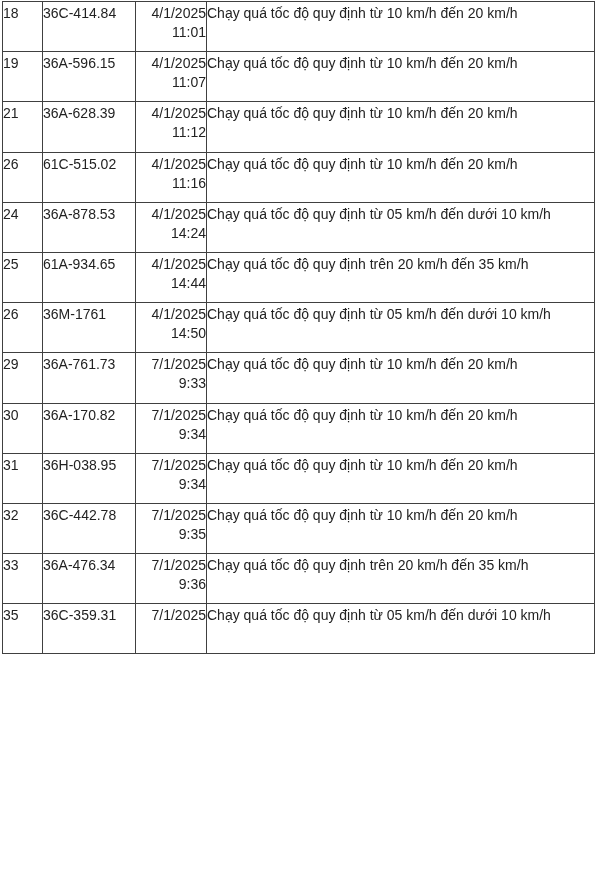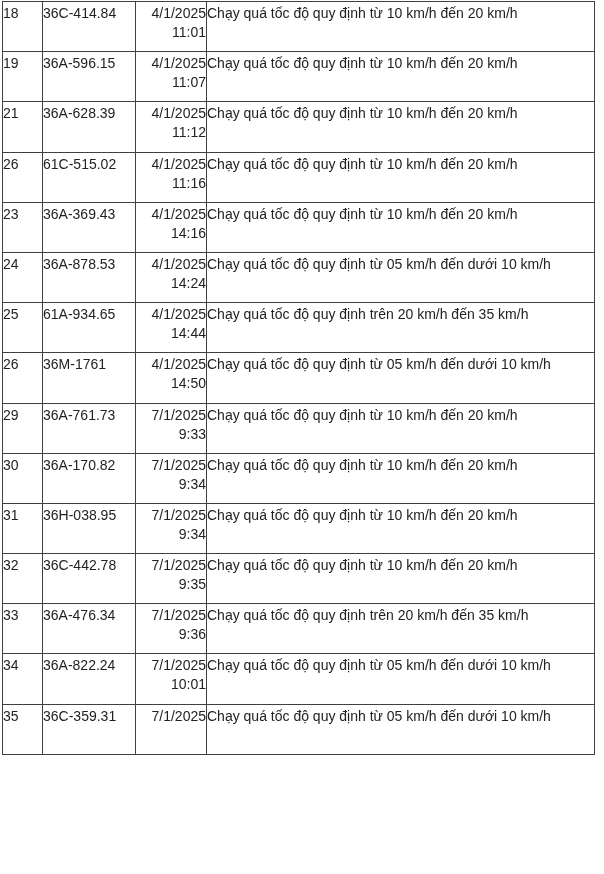--- a/index.html
+++ b/index.html
@@ -89,15 +89,6 @@
     <td class="c-vio">Chạy quá tốc độ quy định từ 10 km/h đến 20 km/h</td>
   </tr>
 
-  <tr>
-    <td class="c-stt">23</td>
-    <td class="c-plate">36A-369.43</td>
-    <td class="c-dt">
-      <div>4/1/2025</div>
-      <div>14:16</div>
-    </td>
-    <td class="c-vio">Chạy quá tốc độ quy định từ 10 km/h đến 20 km/h</td>
-  </tr>
 
   <tr>
     <td class="c-stt">24</td>

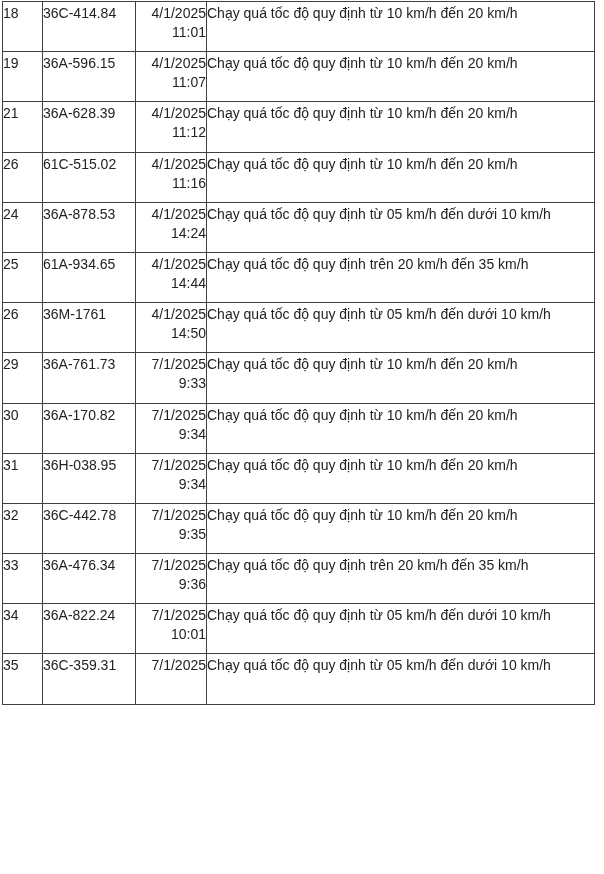--- a/index.html
+++ b/index.html
@@ -172,15 +172,6 @@
     <td class="c-vio">Chạy quá tốc độ quy định trên 20 km/h đến 35 km/h</td>
   </tr>
 
-  <tr>
-    <td class="c-stt">34</td>
-    <td class="c-plate">36A-822.24</td>
-    <td class="c-dt">
-      <div>7/1/2025</div>
-      <div>10:01</div>
-    </td>
-    <td class="c-vio">Chạy quá tốc độ quy định từ 05 km/h đến dưới 10 km/h</td>
-  </tr>
 
   <tr>
     <td class="c-stt">35</td>

